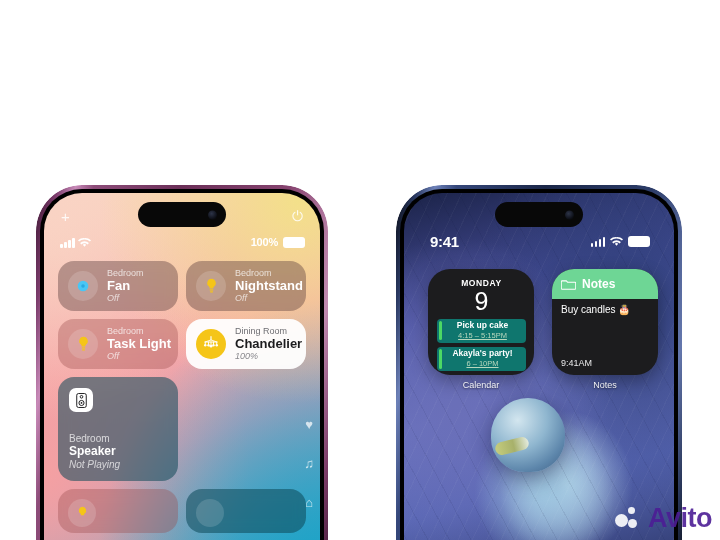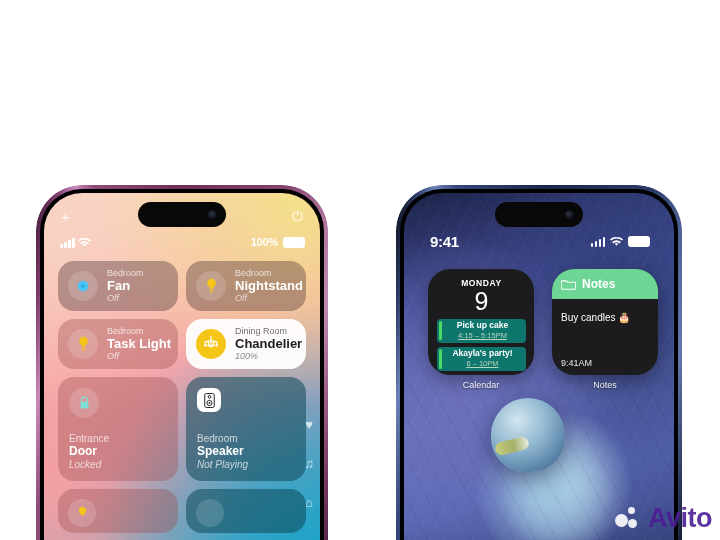--- a/index.html
+++ b/index.html
@@ -155,7 +155,7 @@
   .w-notes { background:#1c1c1e; display:flex; flex-direction:column; }
   .notes-head { height:30px; background:#6ed695; display:flex; align-items:center; gap:6px; padding:0 9px; }
   .notes-head .ttl { font-size:12px; font-weight:700; color:#fff; }
-  .notes-body { flex:1; padding:13px 9px 7px; display:flex; flex-direction:column; }
+  .notes-body { flex:1; padding:5px 9px 7px; display:flex; flex-direction:column; }
   .note-txt { font-size:10px; color:#fff; }
   .note-time{ font-size:9px; color:#e9e9ea; margin-top:auto; }
 

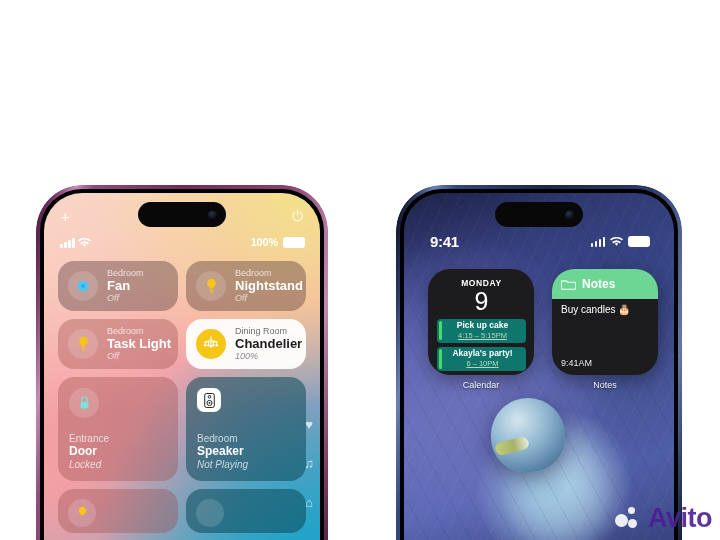--- a/index.html
+++ b/index.html
@@ -274,19 +274,6 @@
           </div>
         </div>
 
-        <div class="tile big dim2">
-          <div class="t-icon glow">
-            <svg width="13" height="16" viewBox="0 0 16 20">
-              <path d="M4.4 8.6V6.2a3.6 3.6 0 0 1 7.2 0v2.4" stroke="#7fe0d6" stroke-width="1.6" fill="none" stroke-linecap="round"></path>
-              <rect x="3" y="8.4" width="10" height="8.4" rx="2.4" fill="#7fe0d6"></rect>
-            </svg>
-          </div>
-          <div class="t-text">
-            <span class="t-room">Entrance</span>
-            <span class="t-name">Door</span>
-            <span class="t-state">Locked</span>
-          </div>
-        </div>
 
         <div class="tile big teal">
           <div class="t-icon white">

